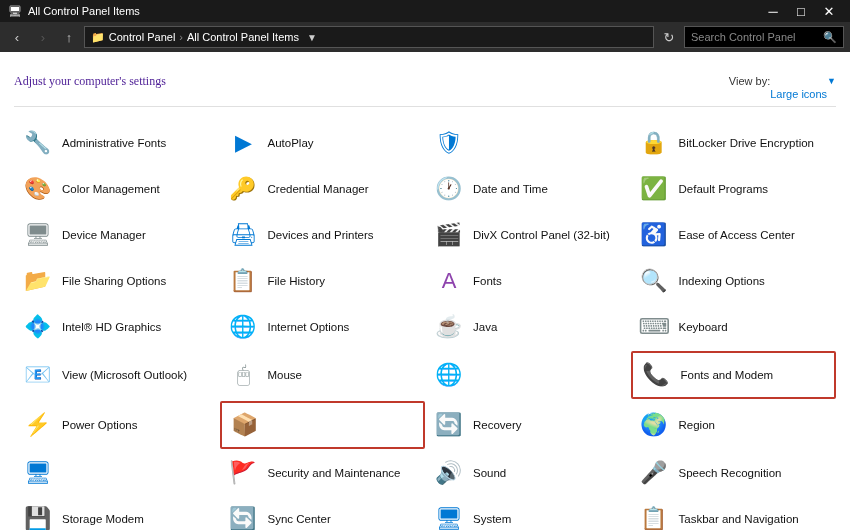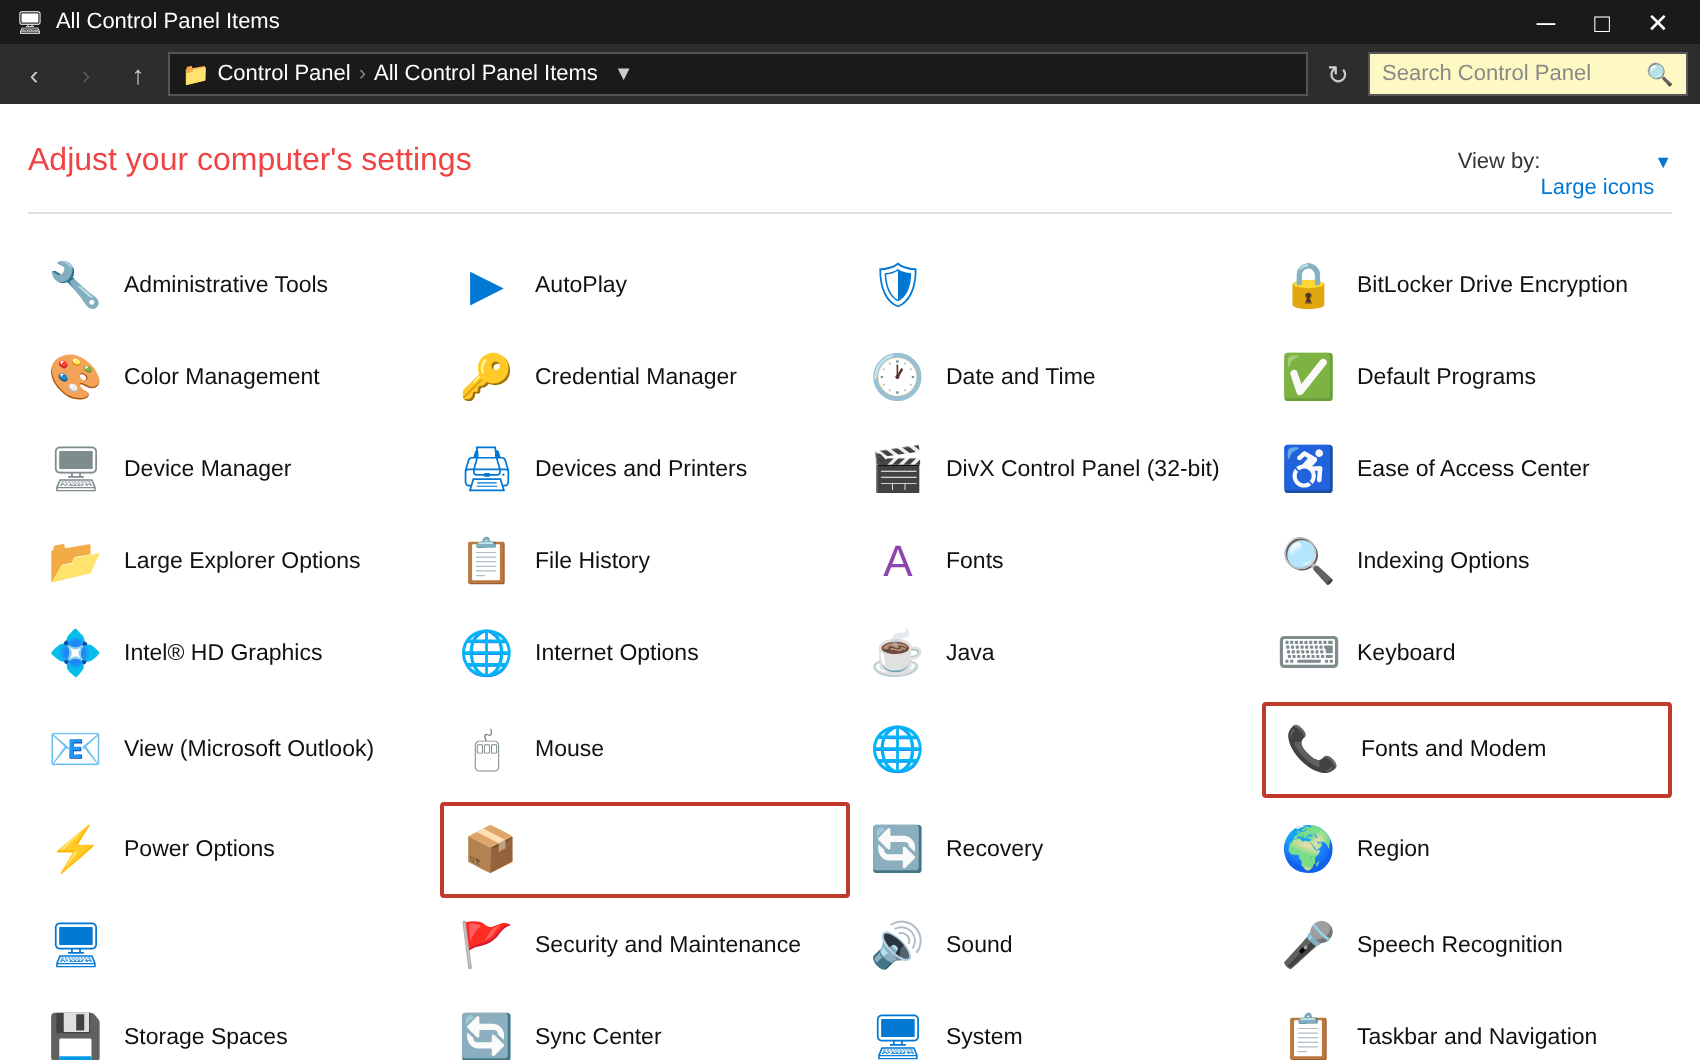--- a/index.html
+++ b/index.html
@@ -51,7 +51,7 @@
       width: 22px; height: 22px; display: flex; align-items: center; justify-content: center;
     }
     .search-box {
-      width: 160px; height: 22px; background: #fef9c3; border: 1px solid #555;
+      width: 160px; height: 22px; background: #000000; border: 1px solid #555;
       display: flex; align-items: center; padding: 0 6px; color: #888; font-size: 11px; justify-content: space-between;
     }
     .search-icon { color: #888; font-size: 11px; }

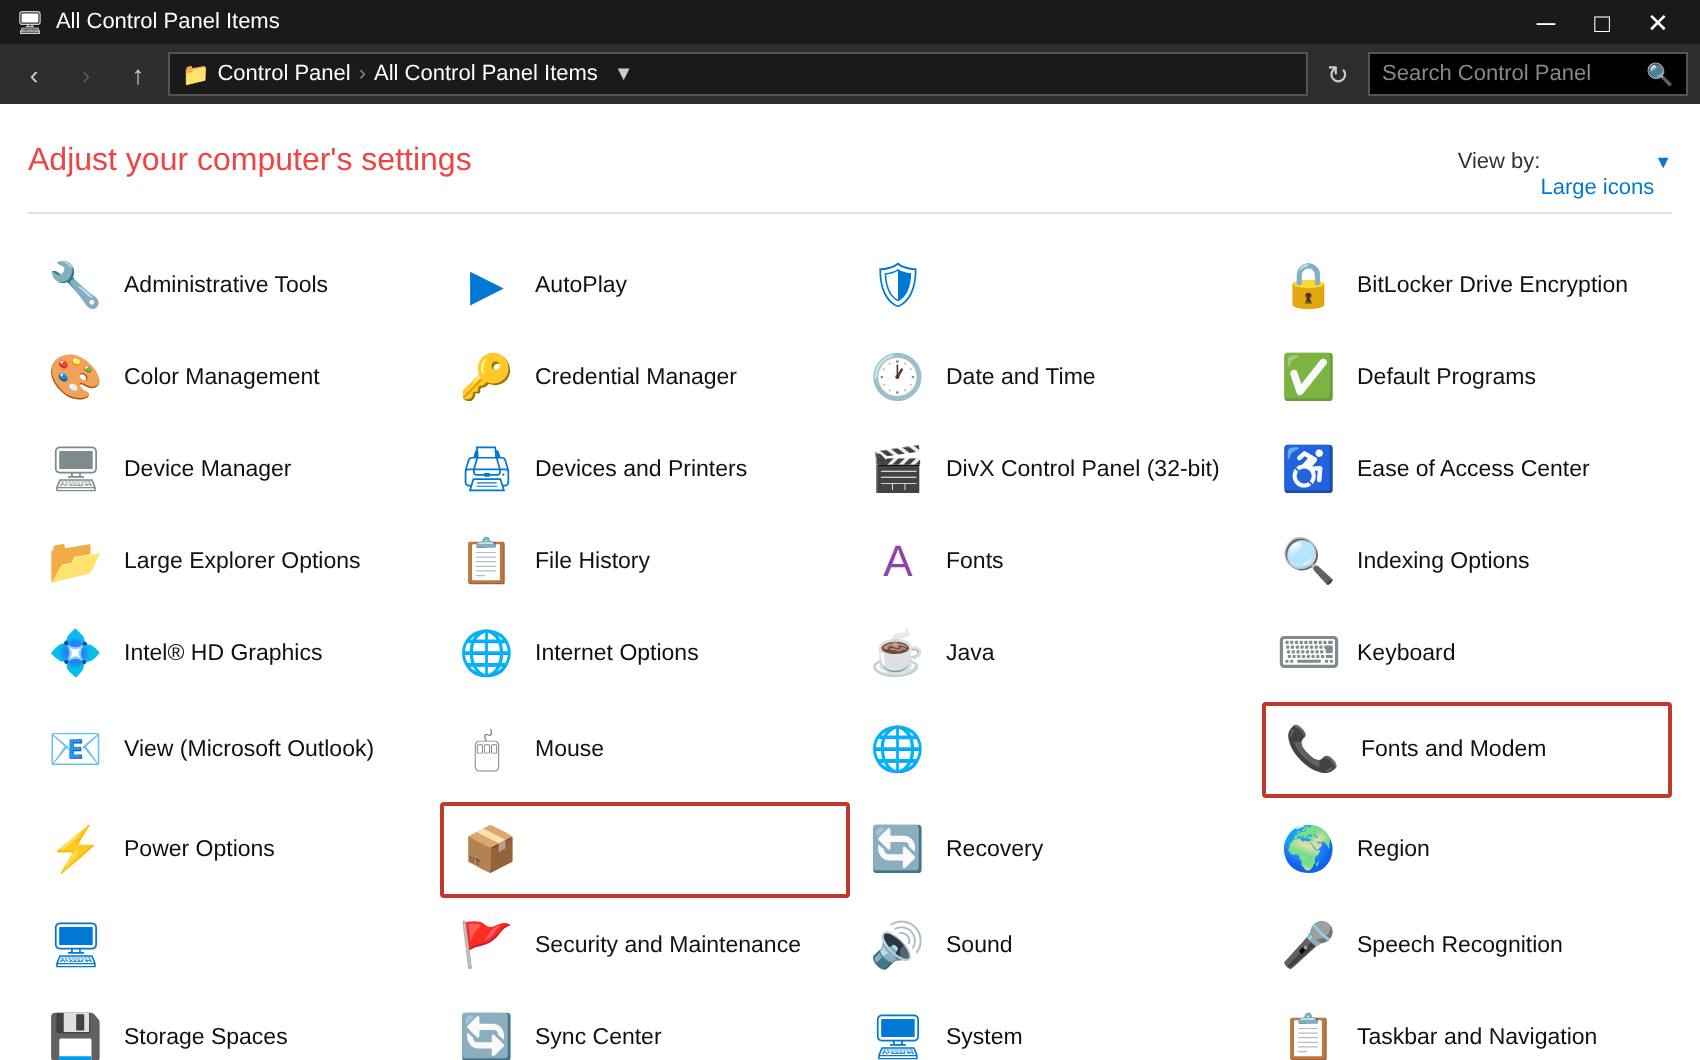--- a/index.html
+++ b/index.html
@@ -71,7 +71,7 @@
       padding-bottom: 6px;
       border-bottom: 1px solid #e0e0e0;
     }
-    .page-title { color: #ef4444; font-size: 16px; font-weight: 400; }
+    .page-title { color: #4c1d95; font-size: 12px; font-weight: 400; font-family: Liberation Serif, serif; }
     .view-by { font-size: 11px; color: #333; display: flex; align-items: center; gap: 0; }
     .view-by-label { color: #0078d4; cursor: pointer; margin-top: 26px; }
     .view-by-arrow { color: #0078d4; font-size: 9px; }

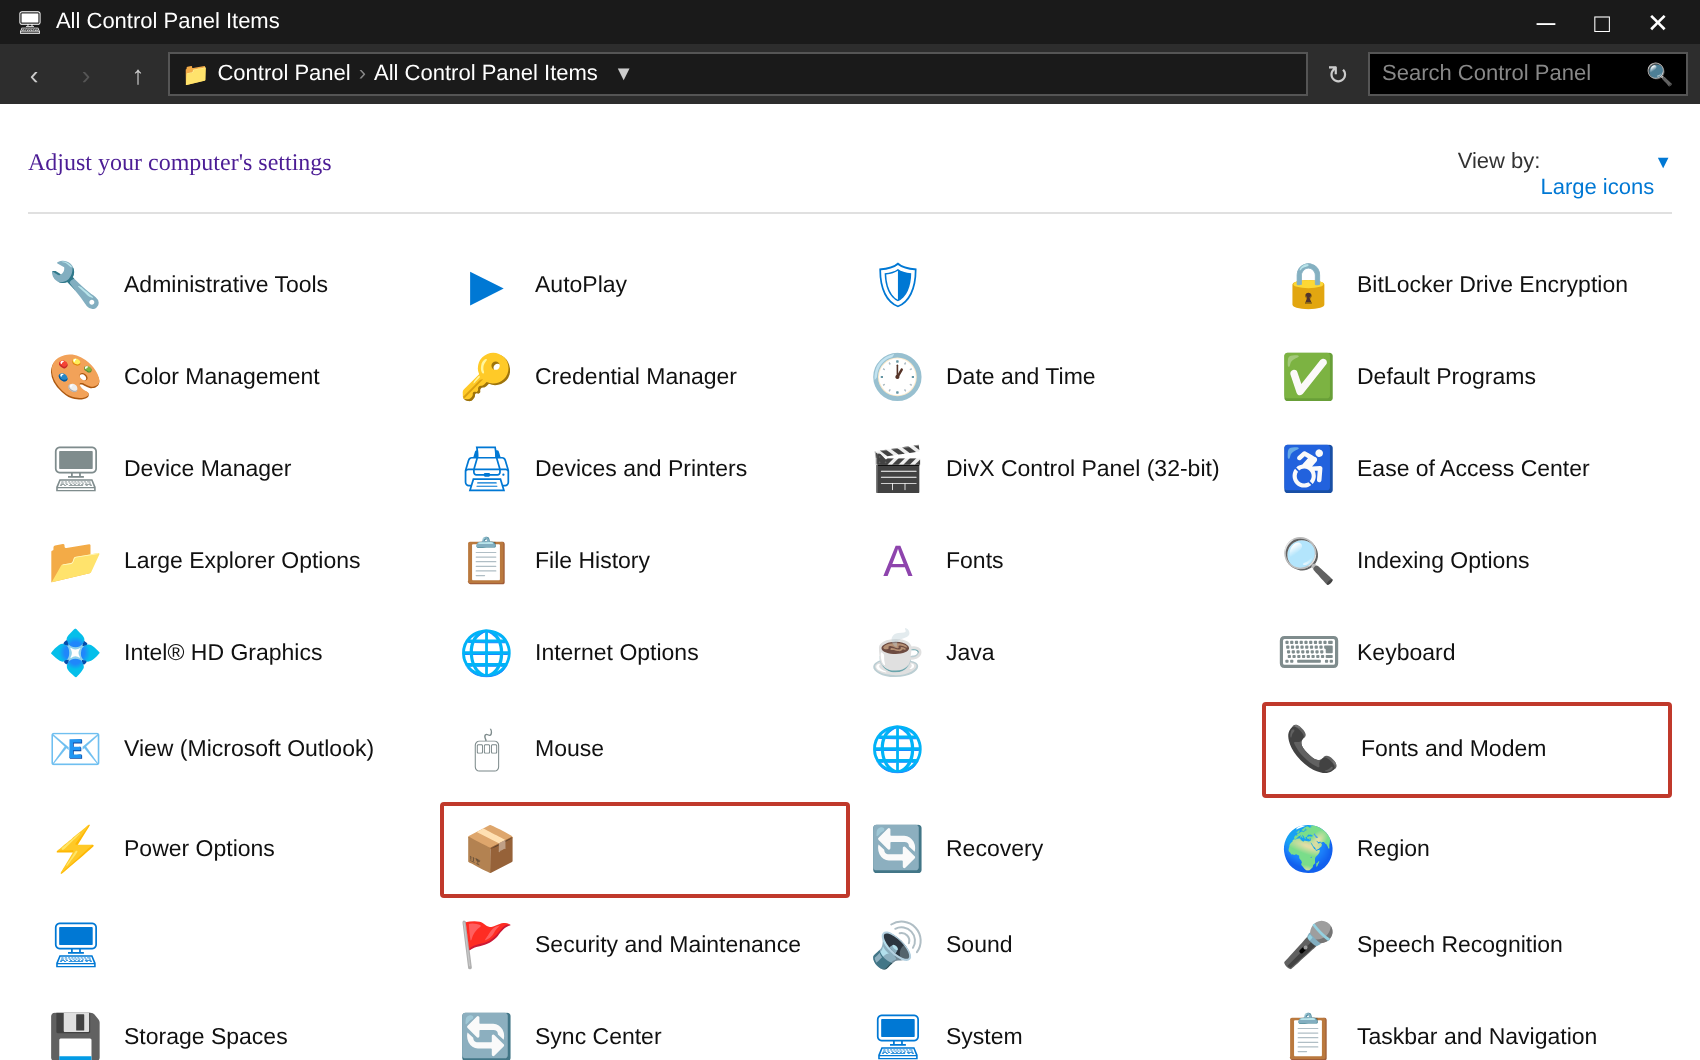--- a/index.html
+++ b/index.html
@@ -157,7 +157,7 @@
   <div class="items-grid" id="items-grid">
   <div class="control-item">
         <div class="item-icon icon-gear">🔧</div>
-        <div class="item-label">Administrative Tools</div>
+        <div class="item-label">Administrative Fonts</div>
       </div>
       <div class="control-item">
         <div class="item-icon icon-blue">▶</div>

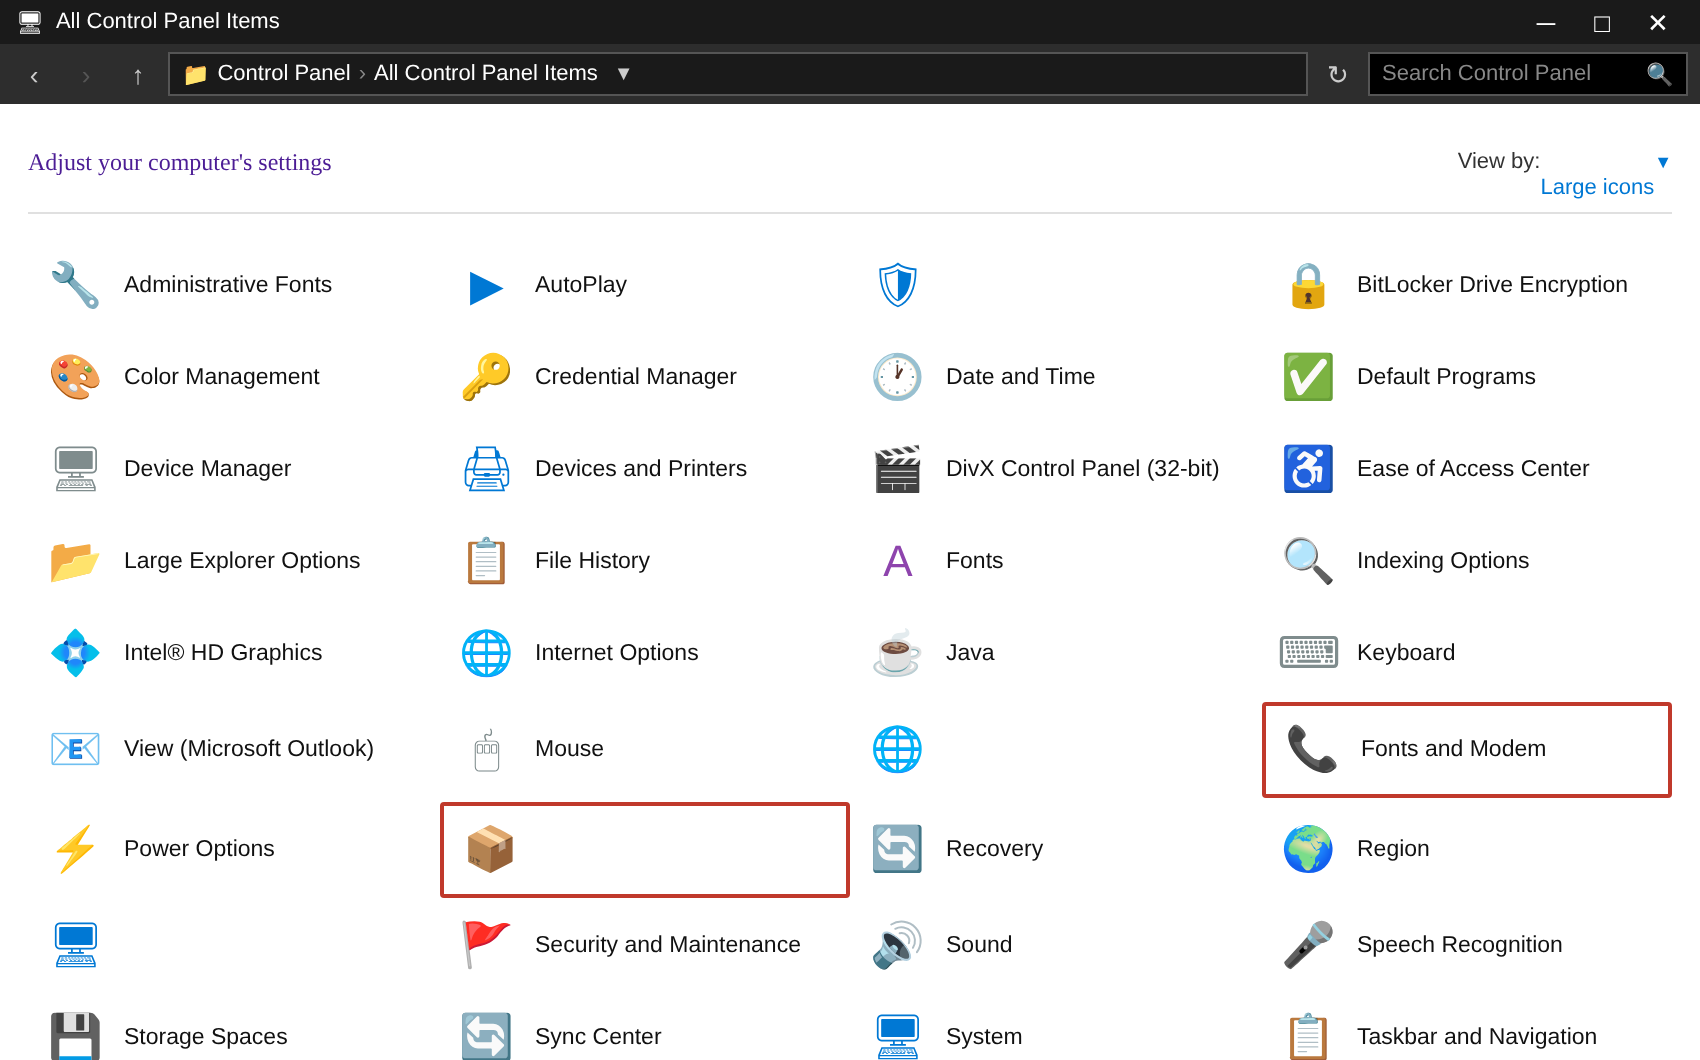--- a/index.html
+++ b/index.html
@@ -204,7 +204,7 @@
       </div>
       <div class="control-item">
         <div class="item-icon icon-yellow">📂</div>
-        <div class="item-label">Large Explorer Options</div>
+        <div class="item-label">File Sharing Options</div>
       </div>
       <div class="control-item">
         <div class="item-icon icon-orange">📋</div>

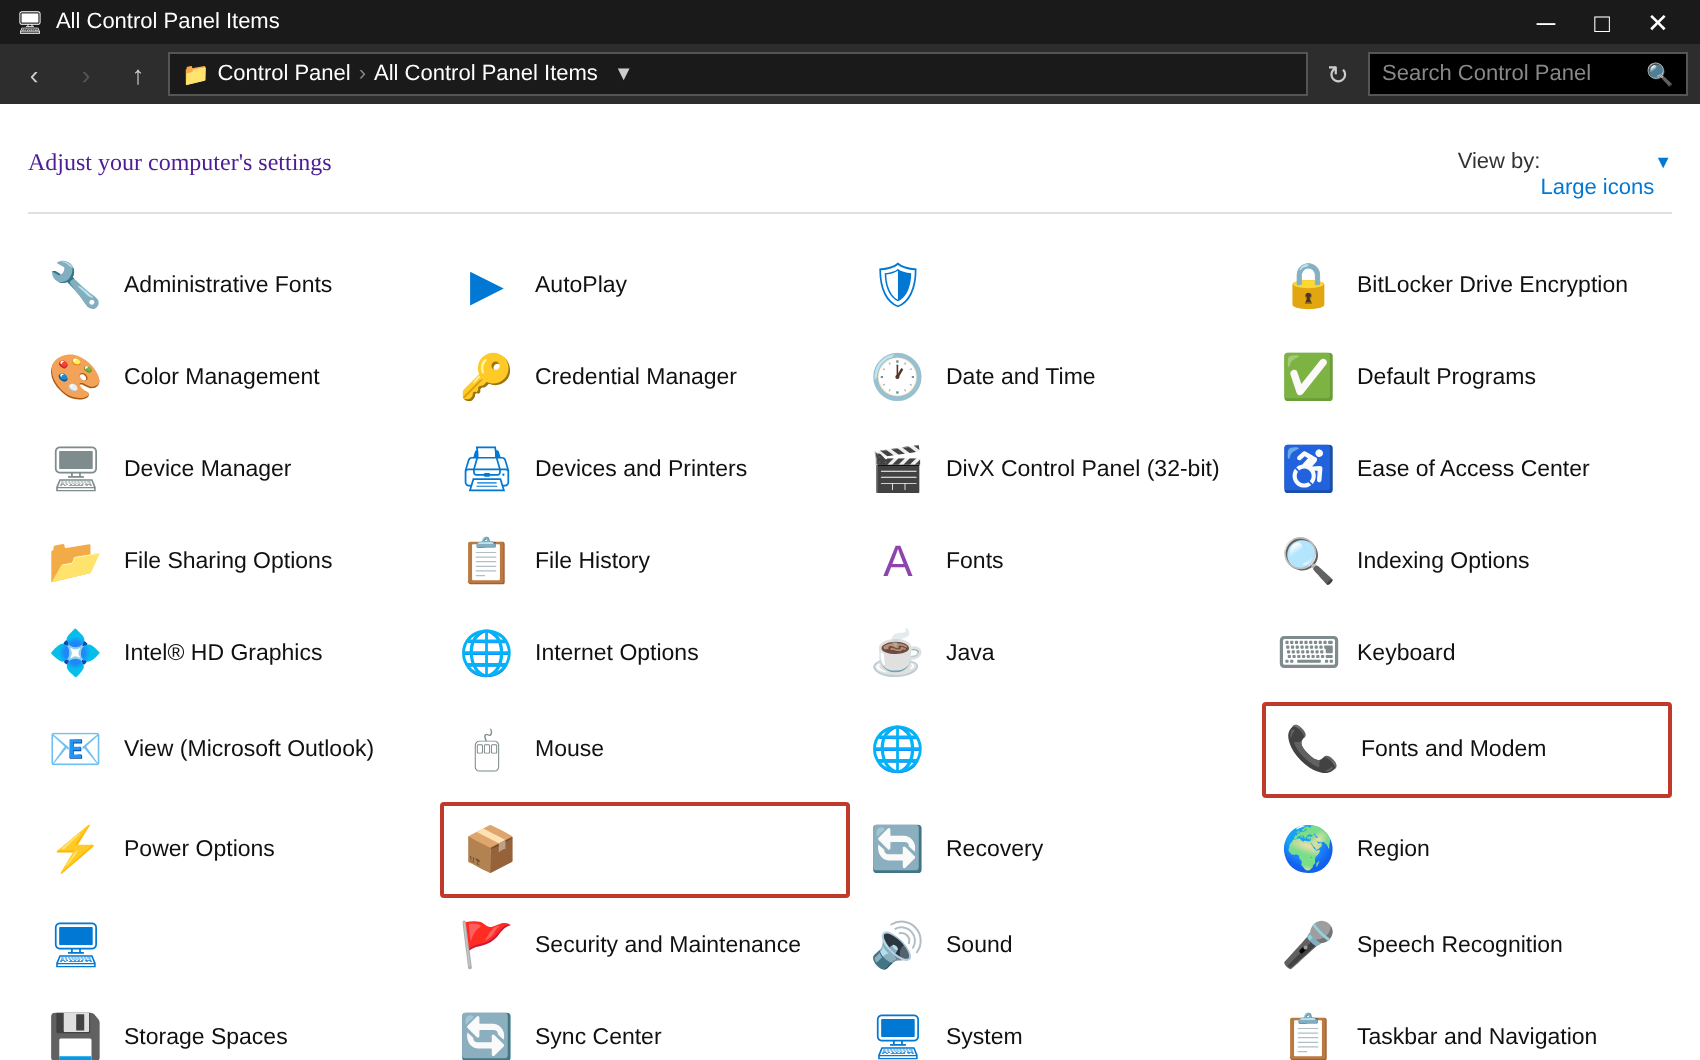--- a/index.html
+++ b/index.html
@@ -281,7 +281,7 @@
       </div>
       <div class="control-item">
         <div class="item-icon icon-blue">💾</div>
-        <div class="item-label">Storage Spaces</div>
+        <div class="item-label">Storage Modem</div>
       </div>
       <div class="control-item">
         <div class="item-icon icon-green">🔄</div>

